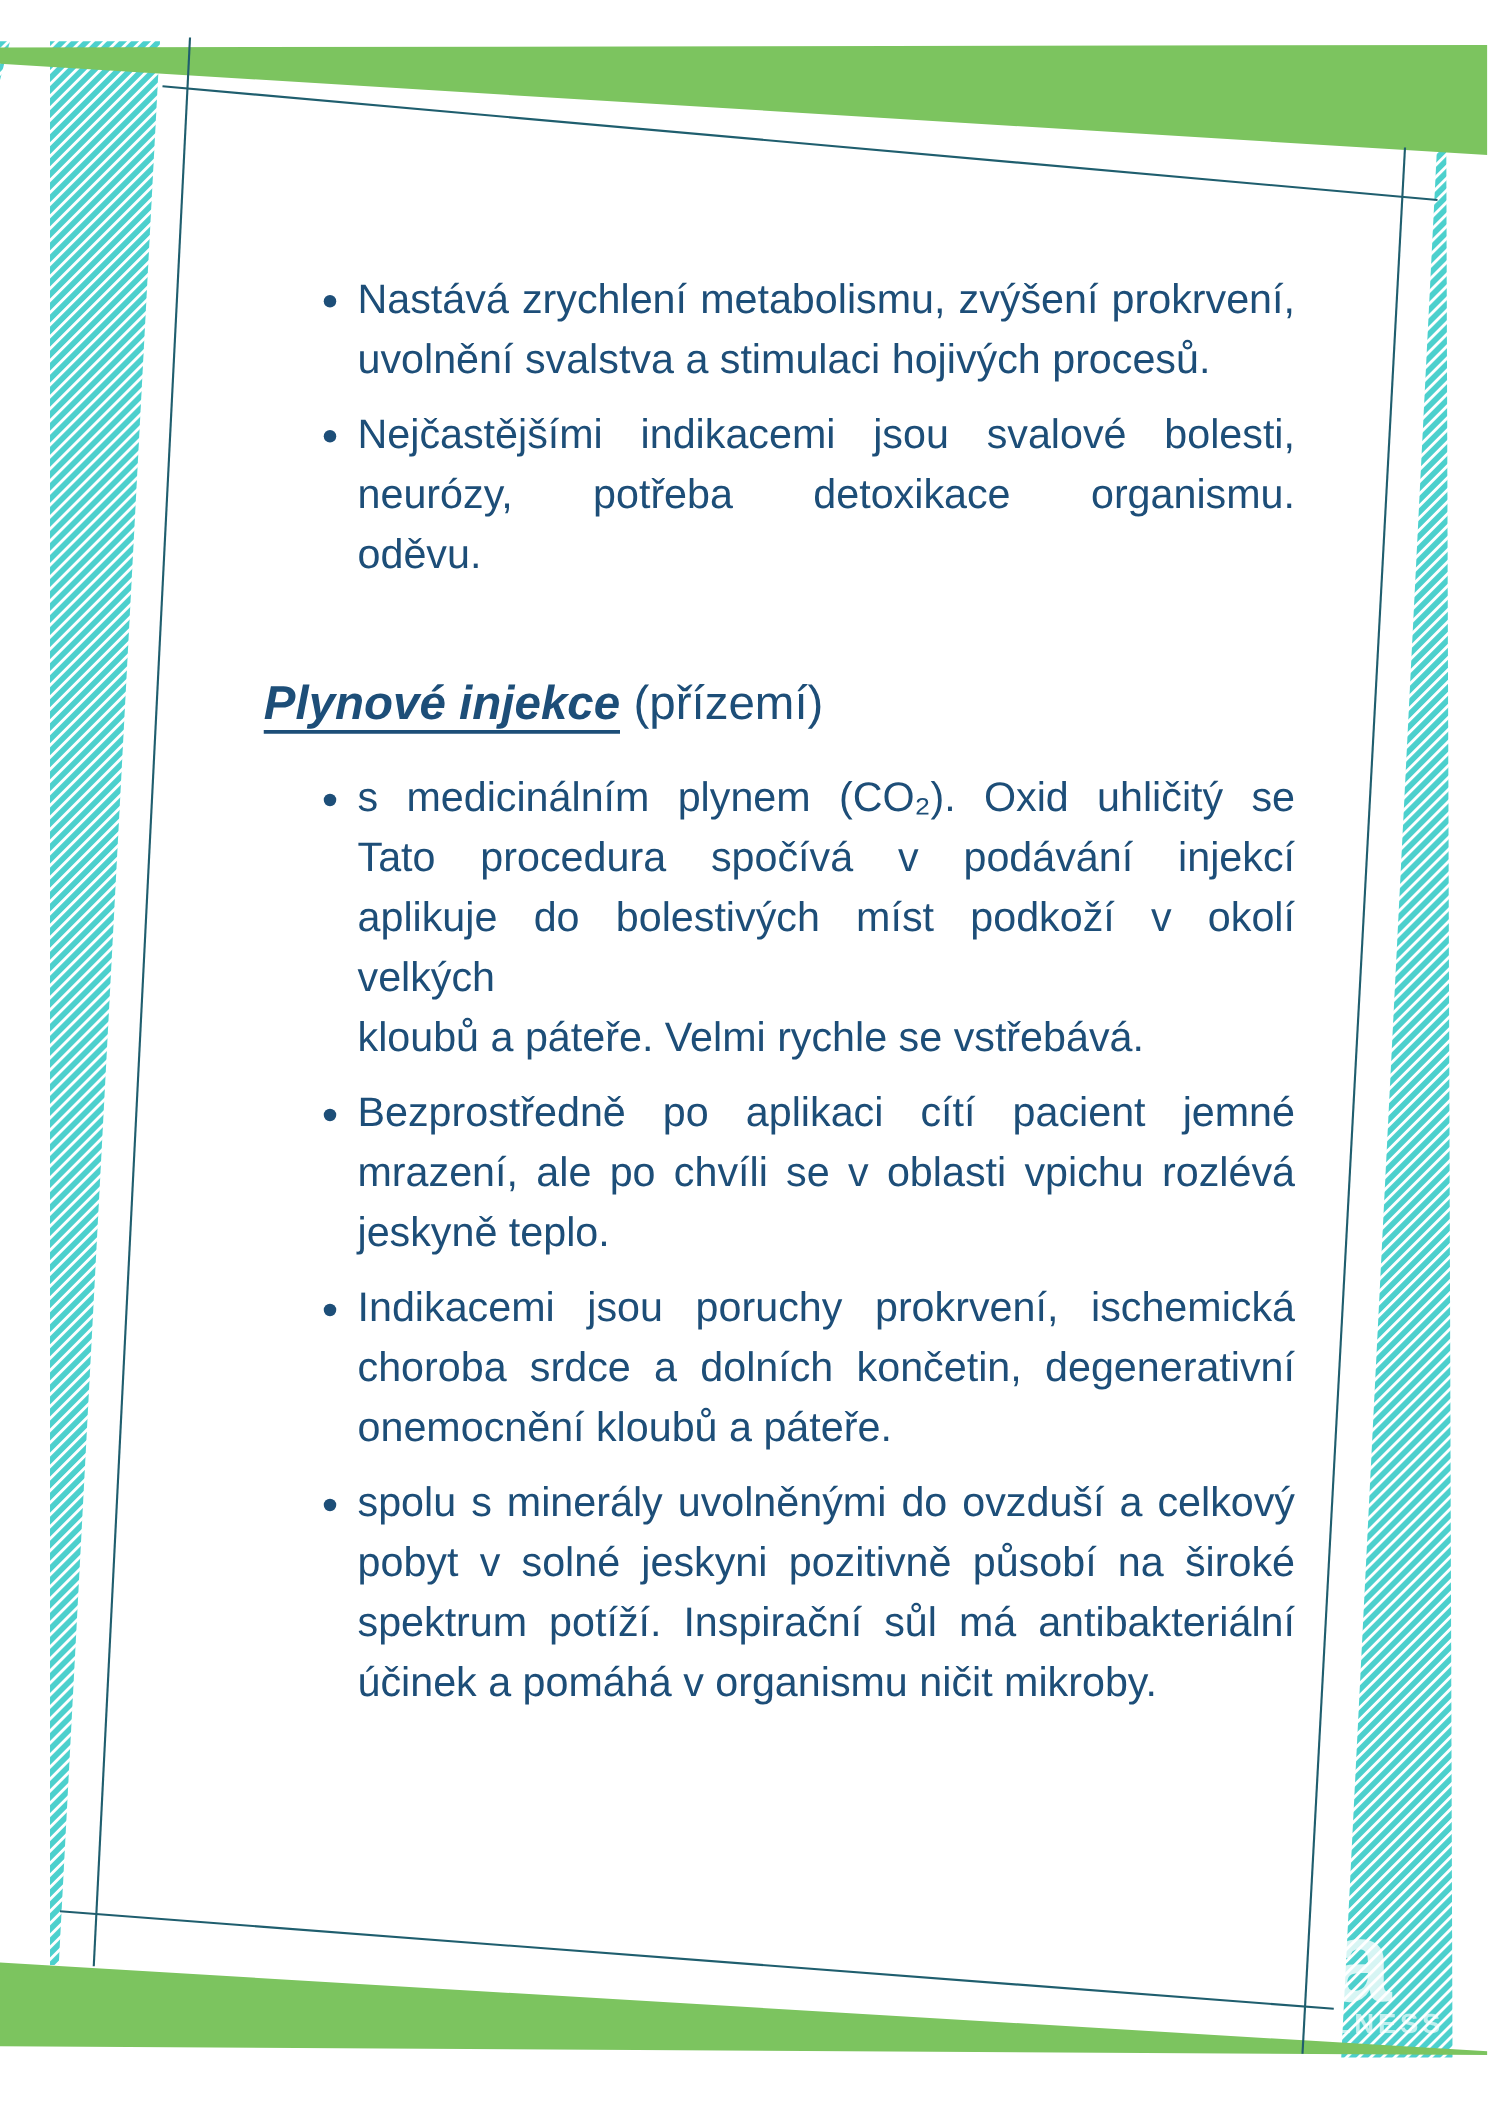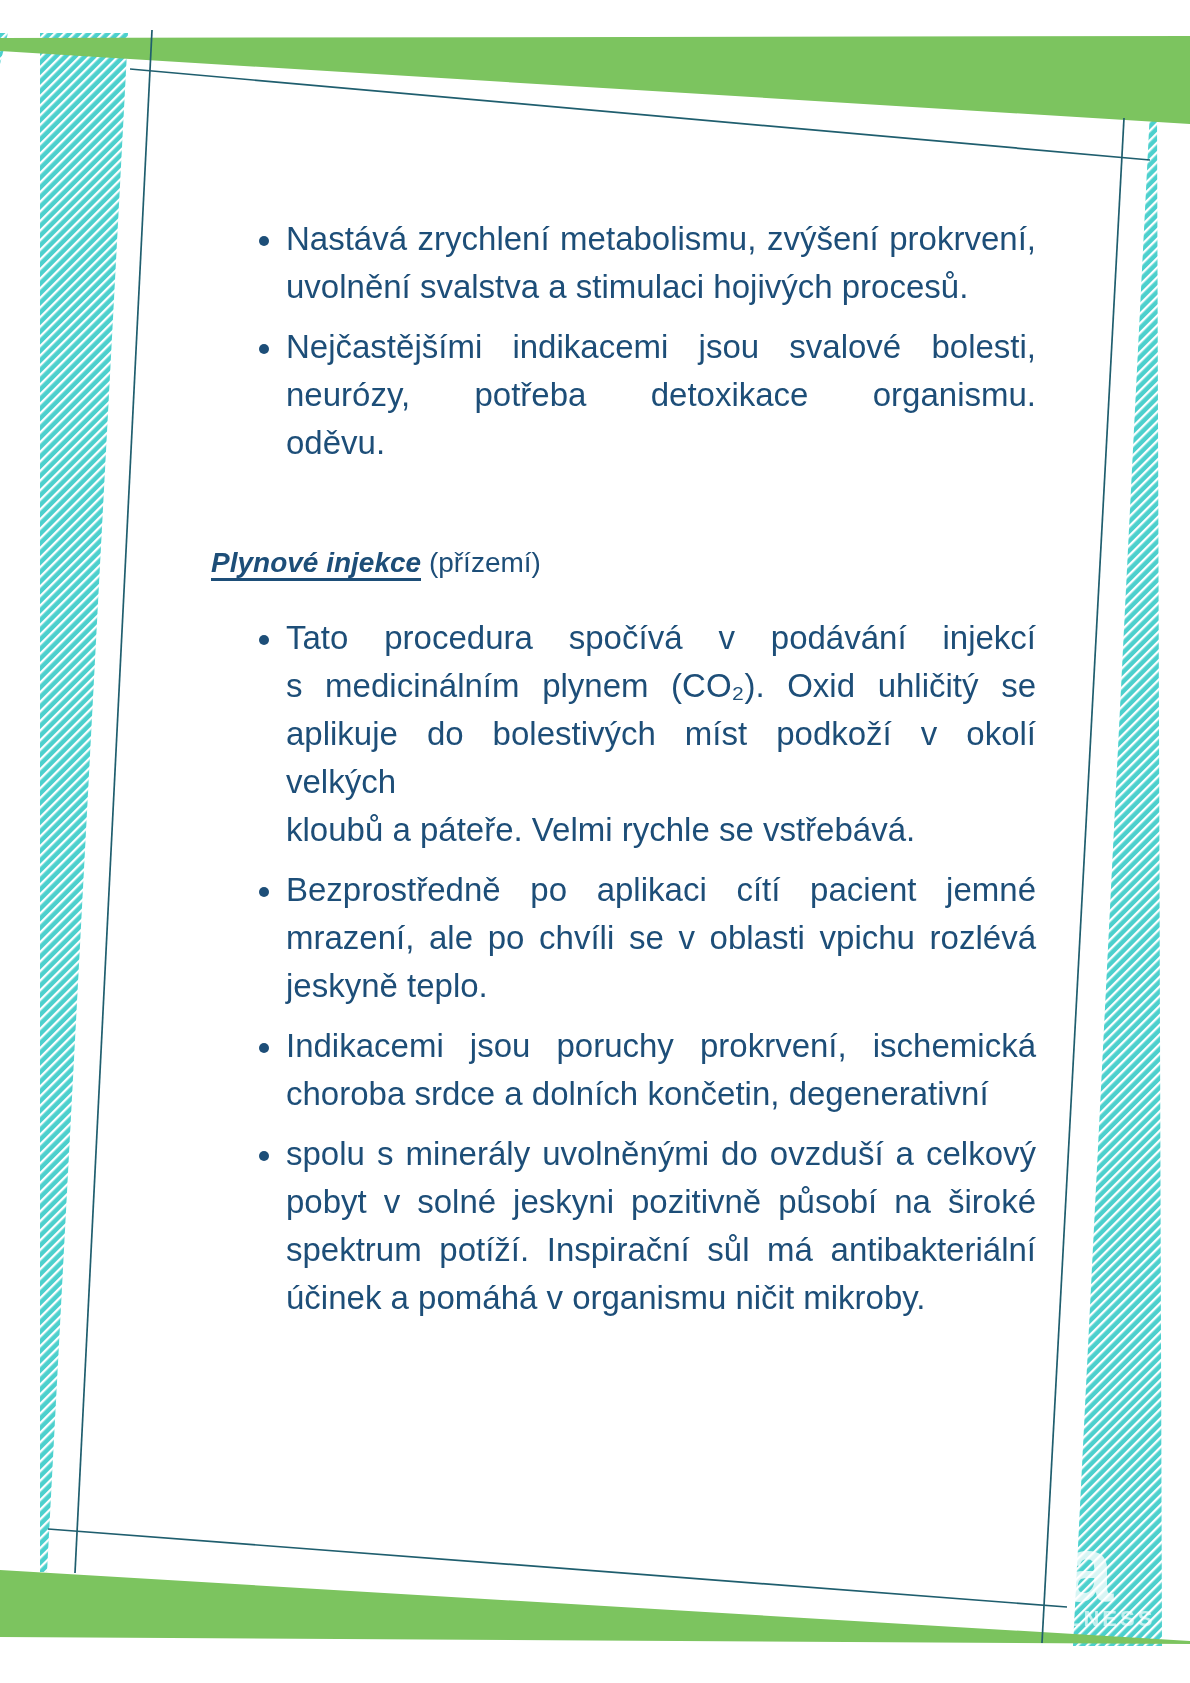--- a/index.html
+++ b/index.html
@@ -12,7 +12,7 @@
   .dot{position:absolute;left:48px;top:21px;width:10px;height:10px;border-radius:50%;background:#1d4e78;}
   .tline{text-align:justify;text-align-last:justify;}
   .tline:last-child{text-align-last:left;}
-  .heading{font-size:28px;font-weight:bold;font-style:italic;margin-bottom:27px;}
+  .heading{font-size:38px;font-weight:bold;font-style:italic;margin-bottom:27px;}
   .heading.h-first{margin-top:72px;}
   .heading.h-second{margin-top:29px;}
   .htitle{border-bottom:3px solid #1d4e78;}

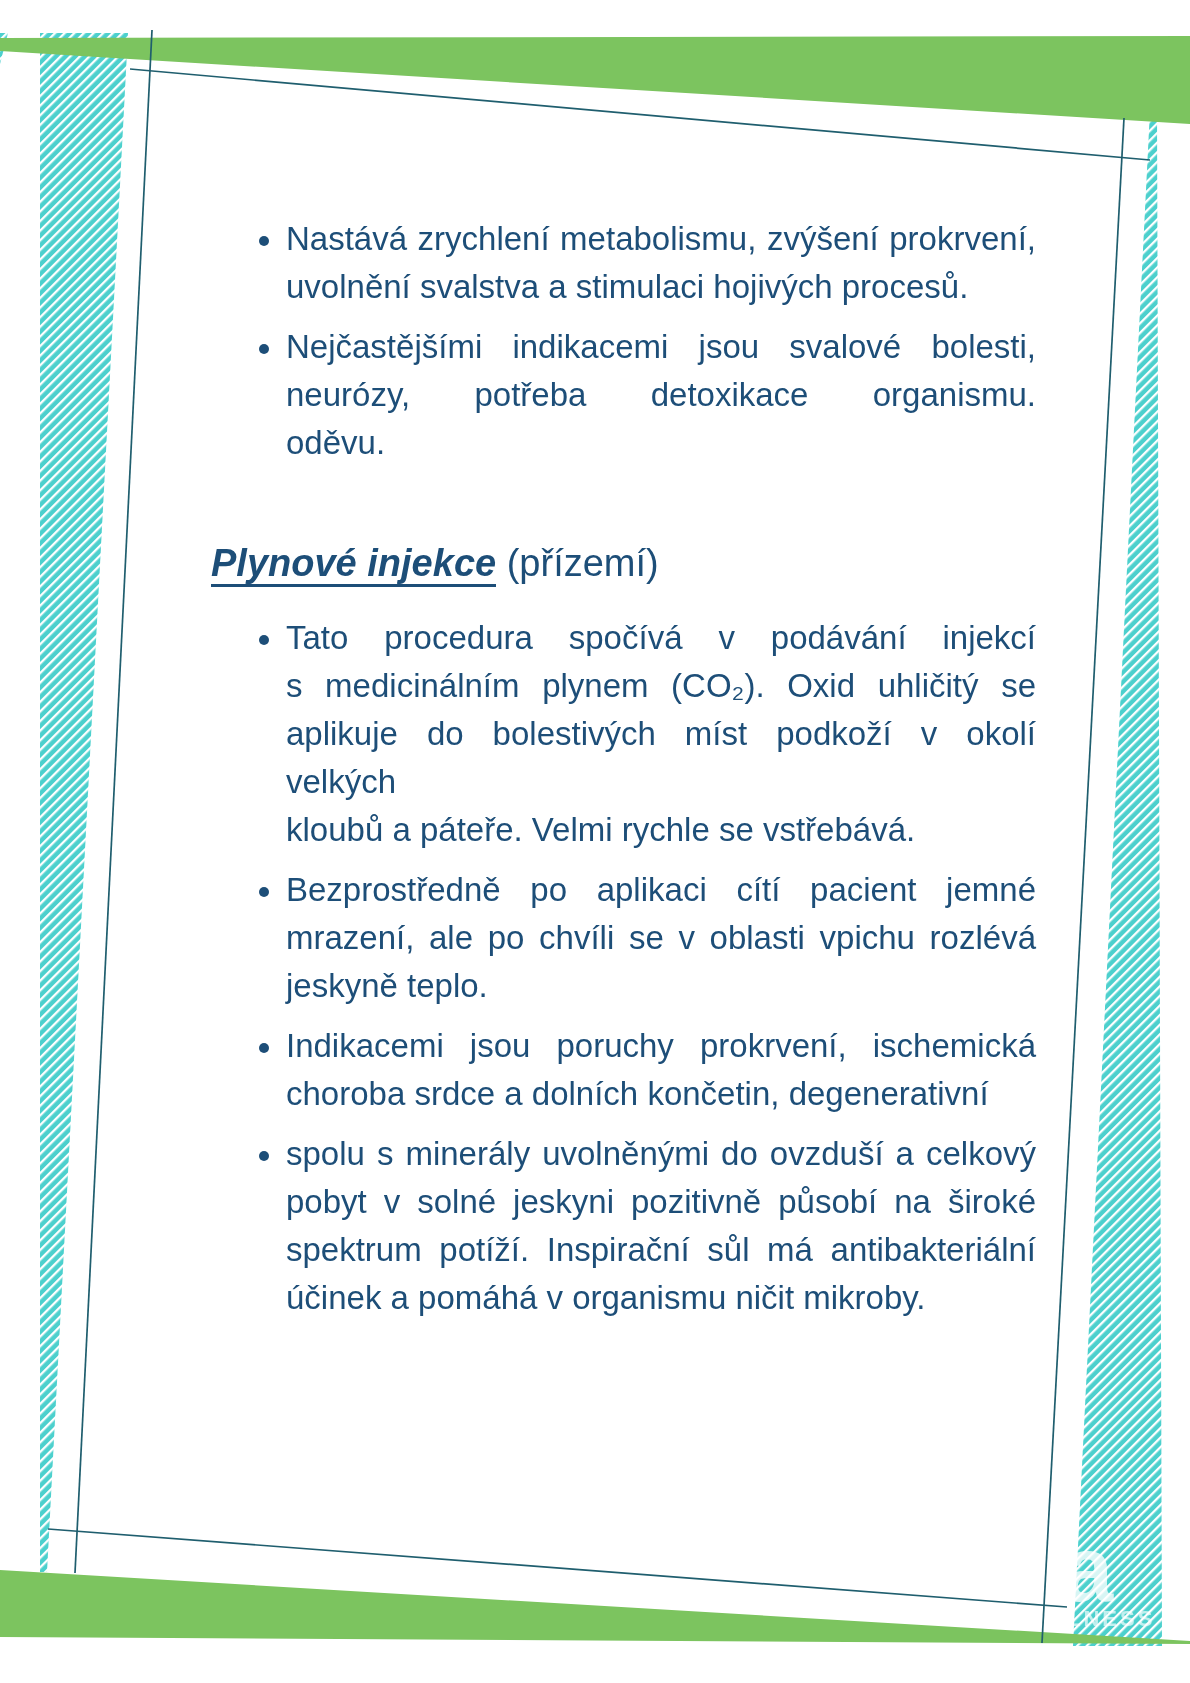--- a/index.html
+++ b/index.html
@@ -73,8 +73,8 @@
     <div class="bullet">
       <span class="dot"></span>
       <div>
+        <div class="tline">s medicinálním plynem (CO₂). Oxid uhličitý se</div>
         <div class="tline">Tato procedura spočívá v podávání injekcí</div>
-        <div class="tline">s medicinálním plynem (CO₂). Oxid uhličitý se</div>
         <div class="tline">aplikuje do bolestivých míst podkoží v okolí velkých</div>
         <div class="tline">kloubů a páteře. Velmi rychle se vstřebává.</div>
       </div>

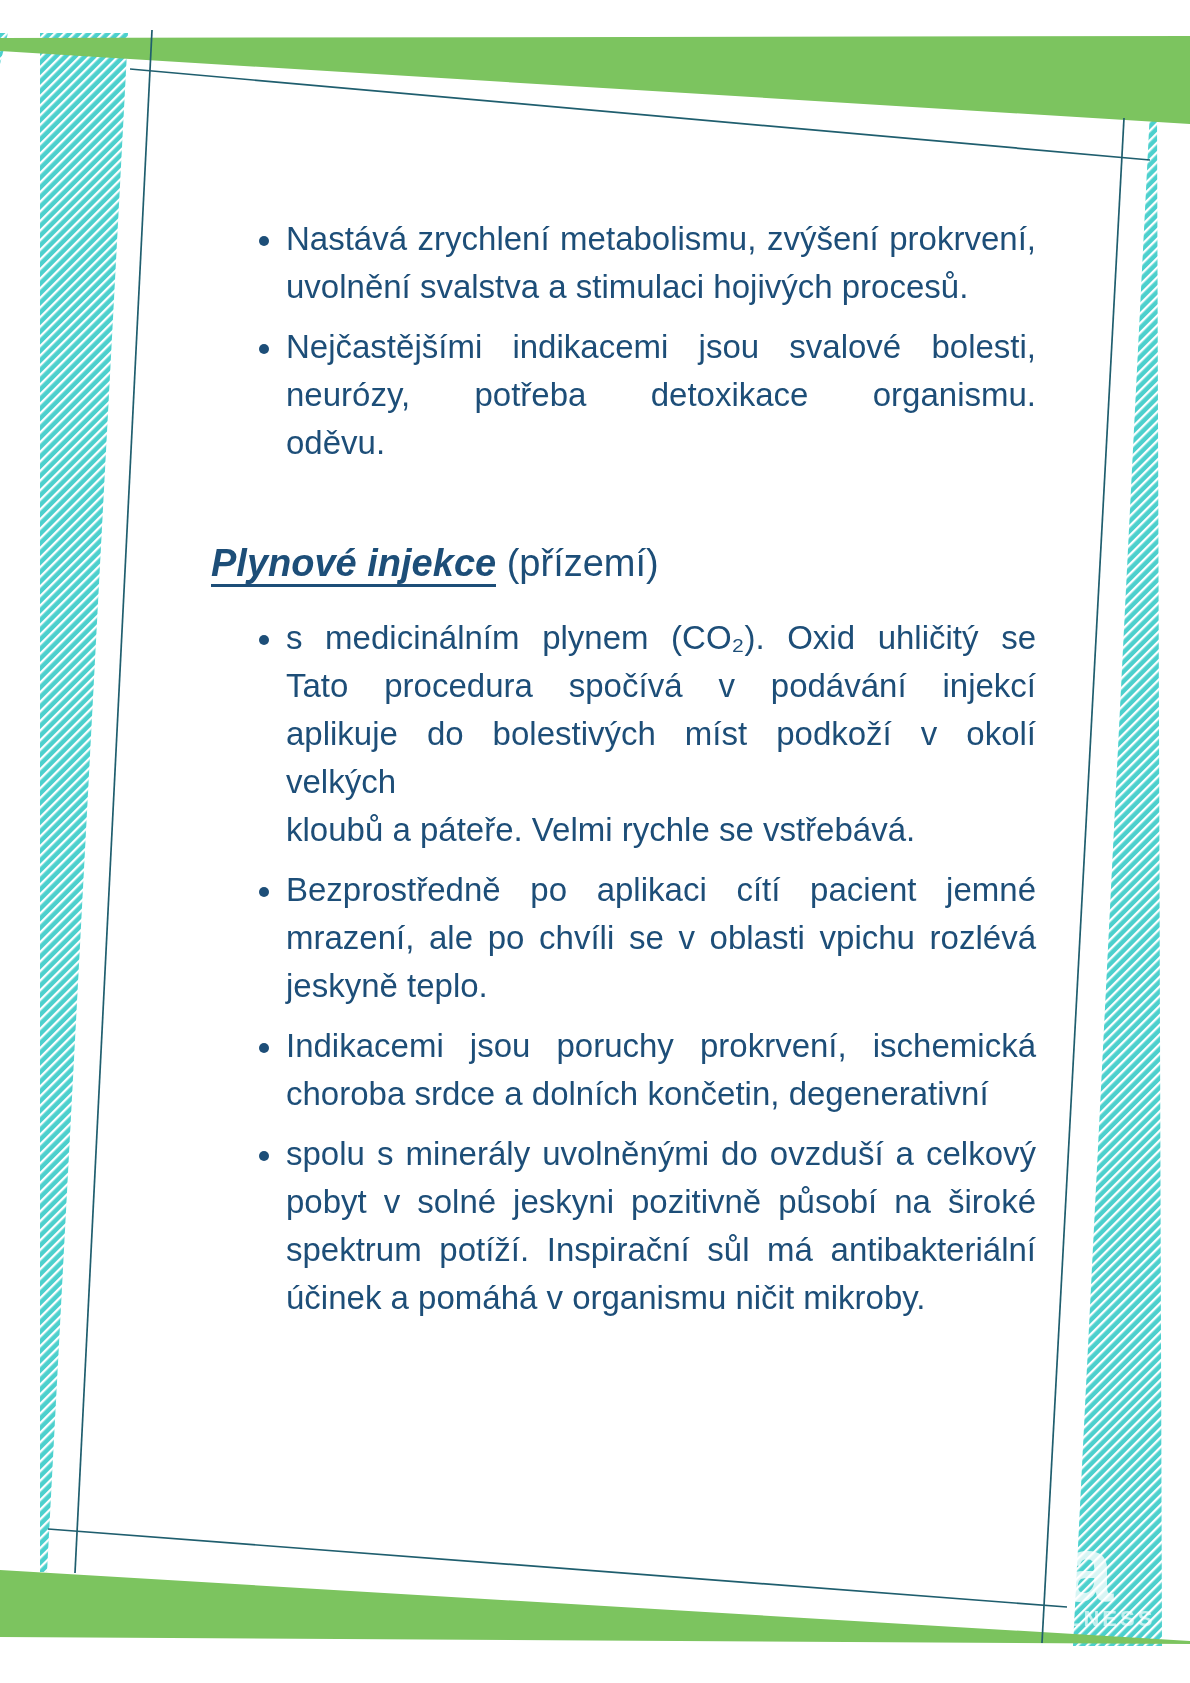--- a/index.html
+++ b/index.html
@@ -94,6 +94,7 @@
       <div>
         <div class="tline">Indikacemi jsou poruchy prokrvení, ischemická</div>
         <div class="tline">choroba srdce a dolních končetin, degenerativní</div>
+        <div class="tline">onemocnění kloubů a páteře.</div>
       </div>
     </div>
 

